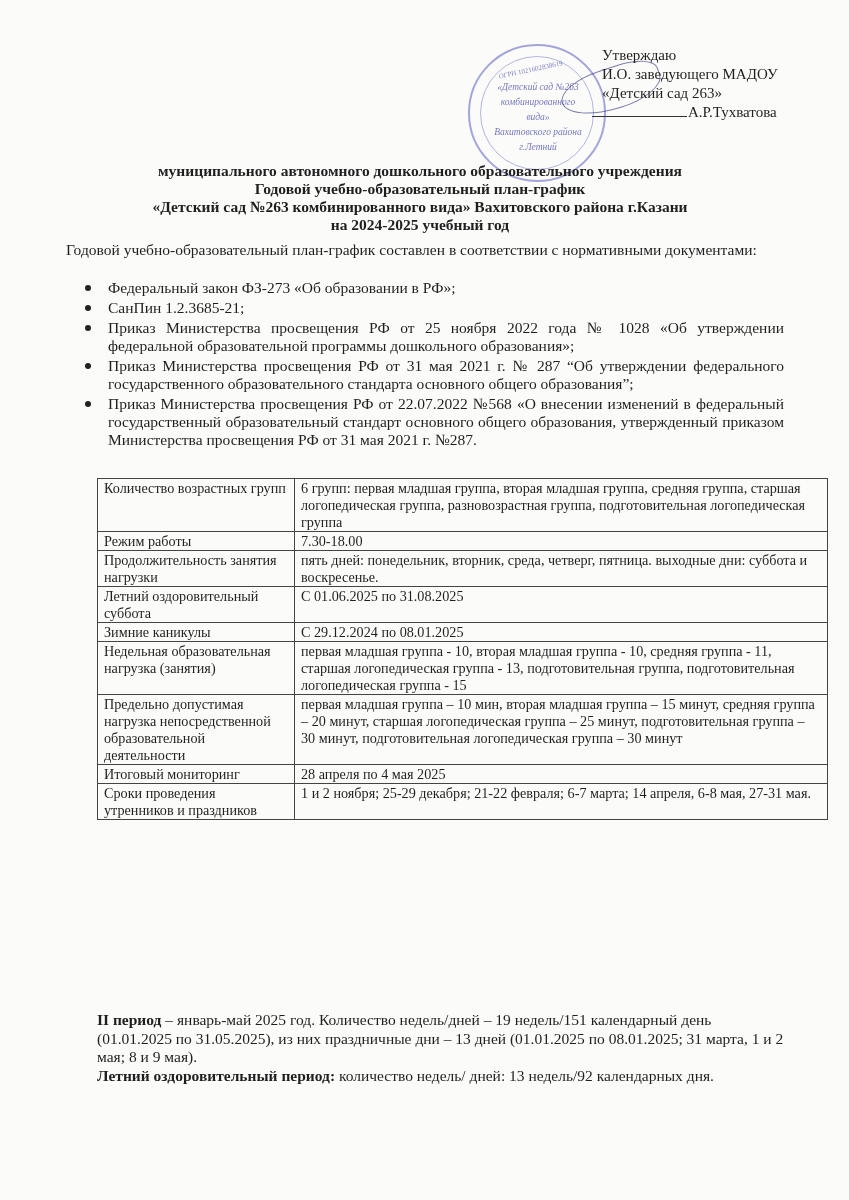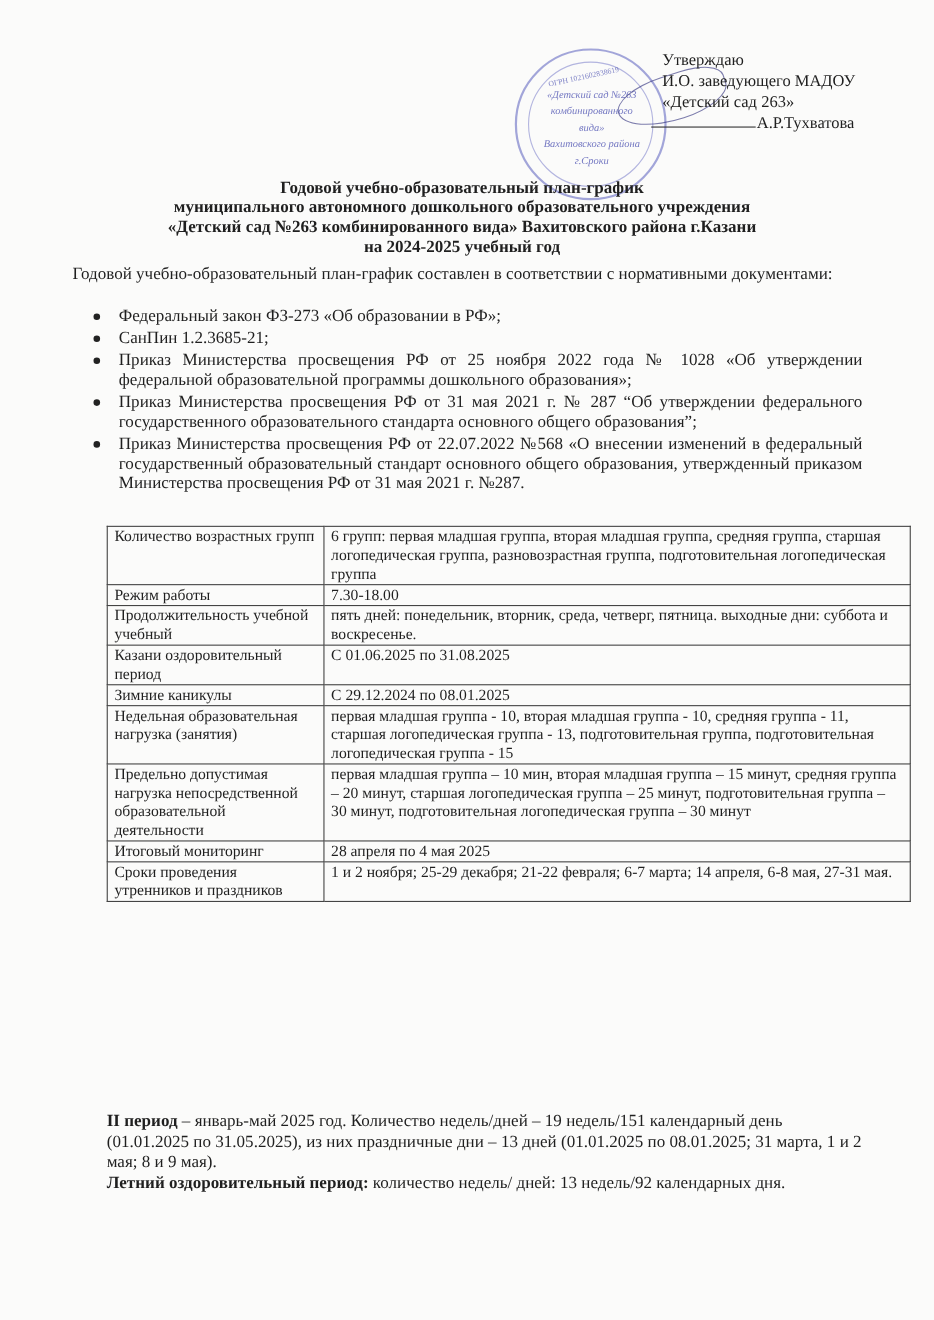--- a/index.html
+++ b/index.html
@@ -66,7 +66,7 @@
     <div>«Детский сад №263</div>
     <div>комбинированного вида»</div>
     <div>Вахитовского района</div>
-    <div>г.Сроки</div>
+    <div>г.Летний</div>
   </div>
 </div>
 <div class="signature"></div>

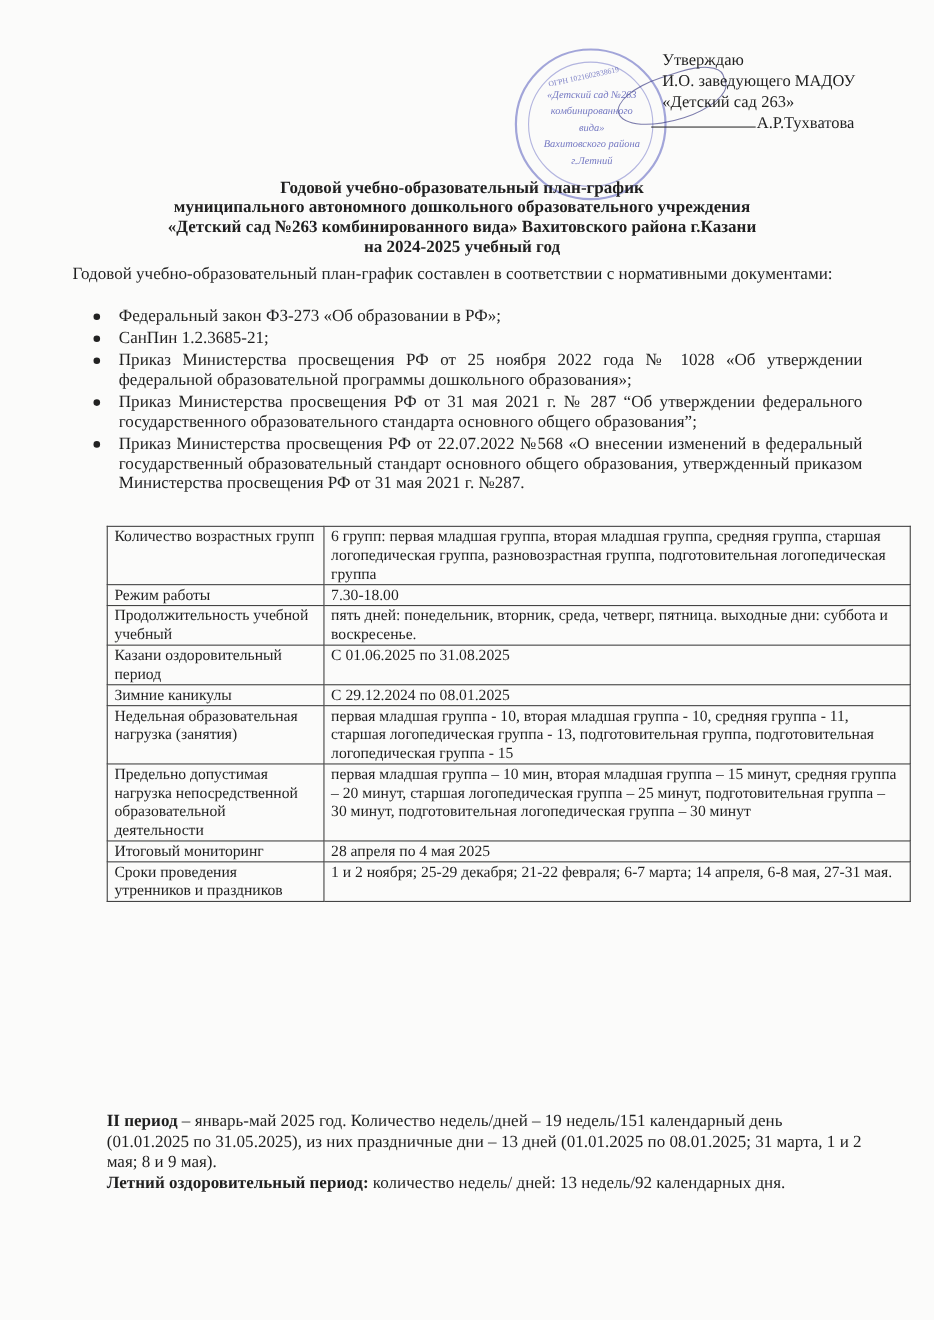--- a/index.html
+++ b/index.html
@@ -79,8 +79,8 @@
 </div>
 
 <div class="title">
+  <div>муниципального автономного дошкольного образовательного учреждения</div>
   <div>Годовой учебно-образовательный план-график</div>
-  <div>муниципального автономного дошкольного образовательного учреждения</div>
   <div>«Детский сад №263 комбинированного вида» Вахитовского района г.Казани</div>
   <div>на 2024-2025 учебный год</div>
 </div>

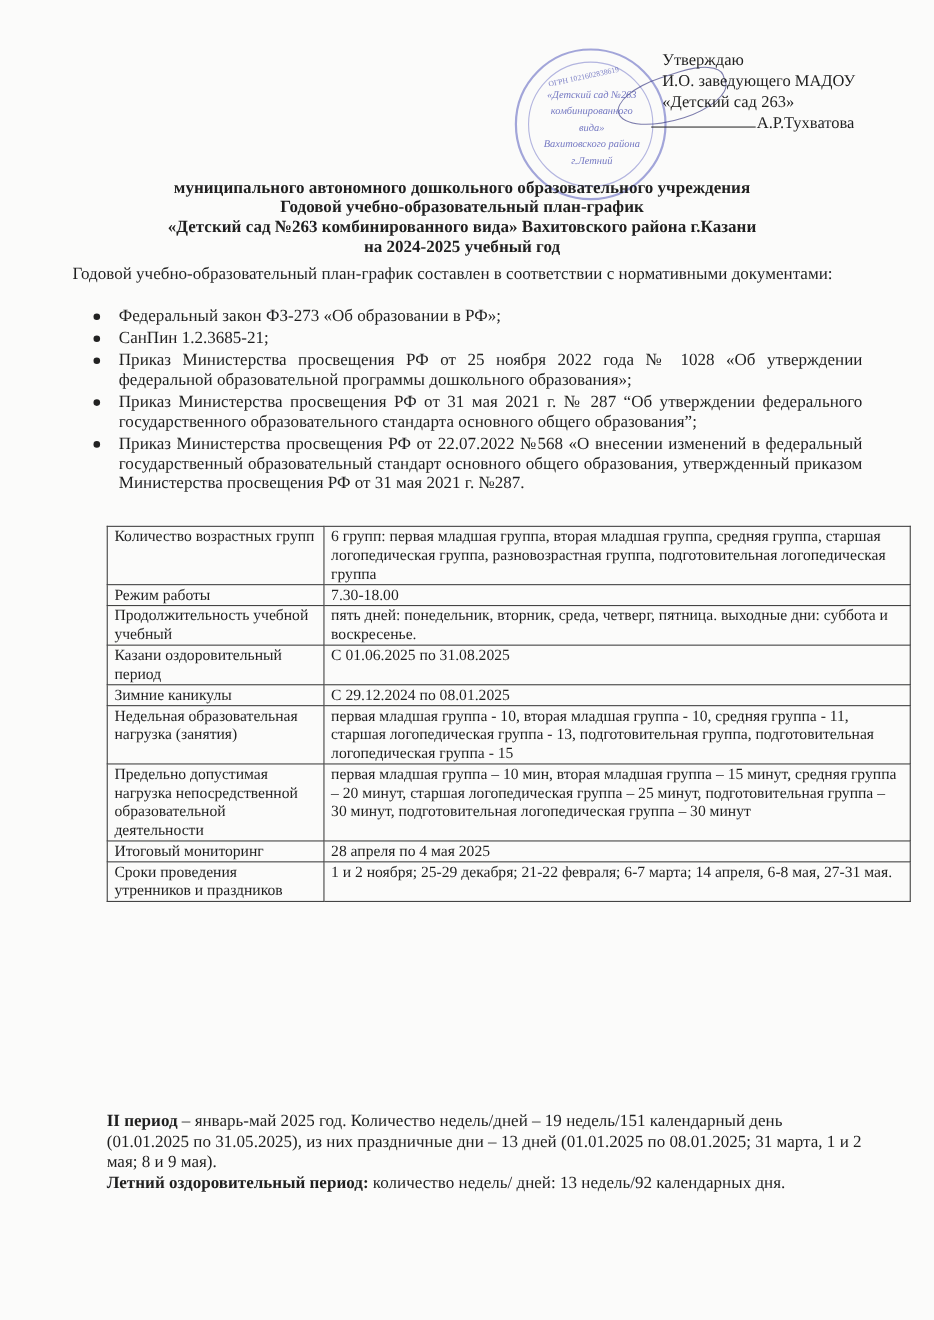--- a/index.html
+++ b/index.html
@@ -106,7 +106,7 @@
         <td>7.30-18.00</td>
       </tr>
     <tr>
-        <td class="k">Продолжительность учебной учебный</td>
+        <td class="k">Продолжительность занятия нагрузки</td>
         <td>пять дней: понедельник, вторник, среда, четверг, пятница. выходные дни: суббота и воскресенье.</td>
       </tr>
     <tr>

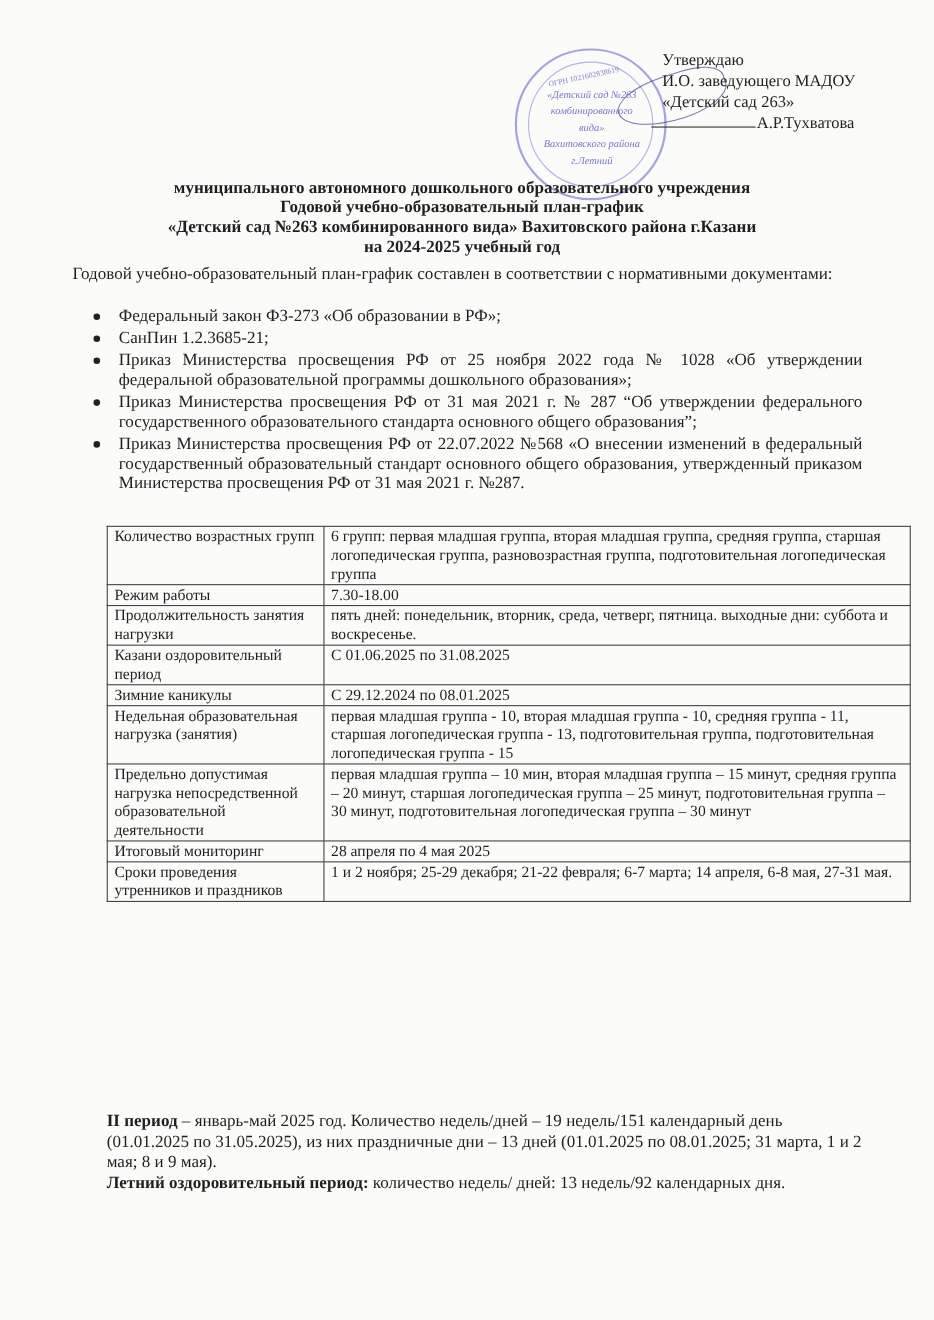--- a/index.html
+++ b/index.html
@@ -110,7 +110,7 @@
         <td>пять дней: понедельник, вторник, среда, четверг, пятница. выходные дни: суббота и воскресенье.</td>
       </tr>
     <tr>
-        <td class="k">Казани оздоровительный период</td>
+        <td class="k">Летний оздоровительный суббота</td>
         <td>С 01.06.2025 по 31.08.2025</td>
       </tr>
     <tr>

